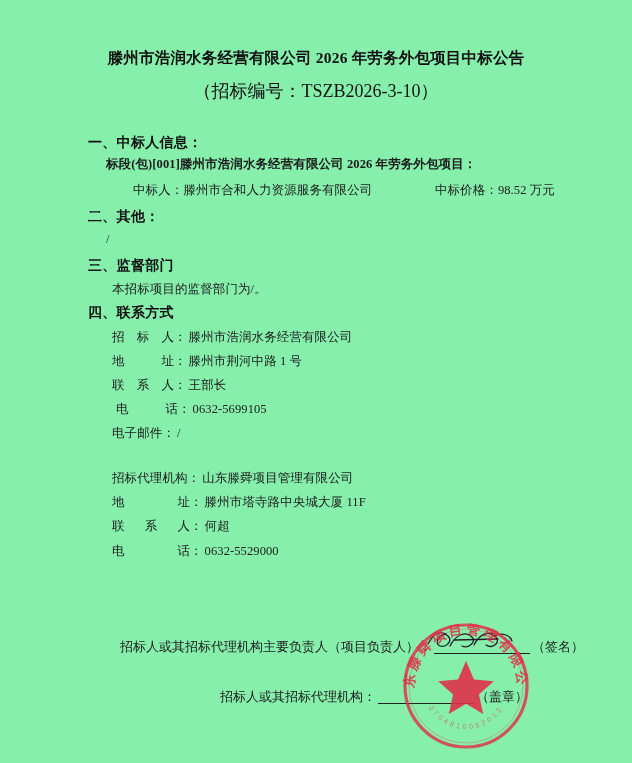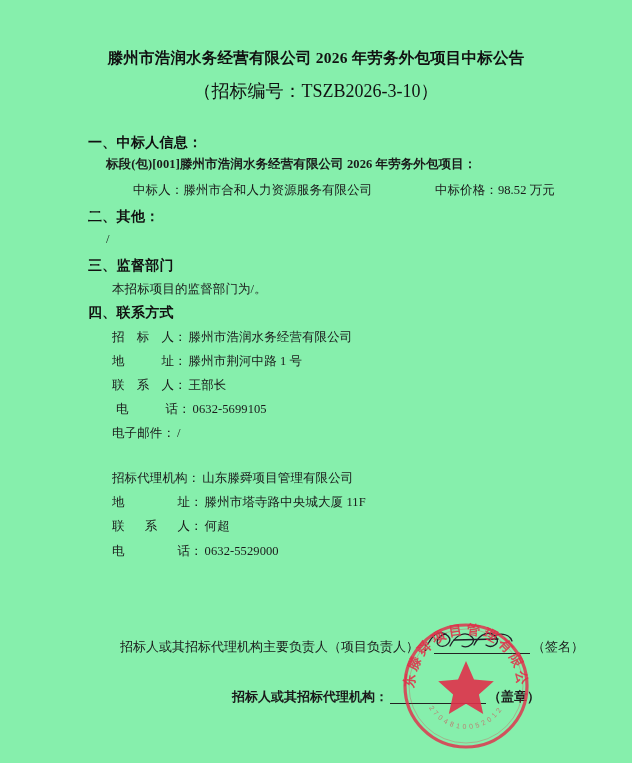--- a/index.html
+++ b/index.html
@@ -188,7 +188,7 @@
     <span>招标人或其招标代理机构主要负责人（项目负责人）：</span><span class="sign-blank"></span><span>（签名）</span>
   </div>
 
-  <div class="sign-row" style="top:688px;left:232px;font-weight:bold;">
+  <div class="sign-row" style="top:688px;left:220px;">
     <span>招标人或其招标代理机构：</span><span class="sign-blank"></span><span>（盖章）</span>
   </div>
 

